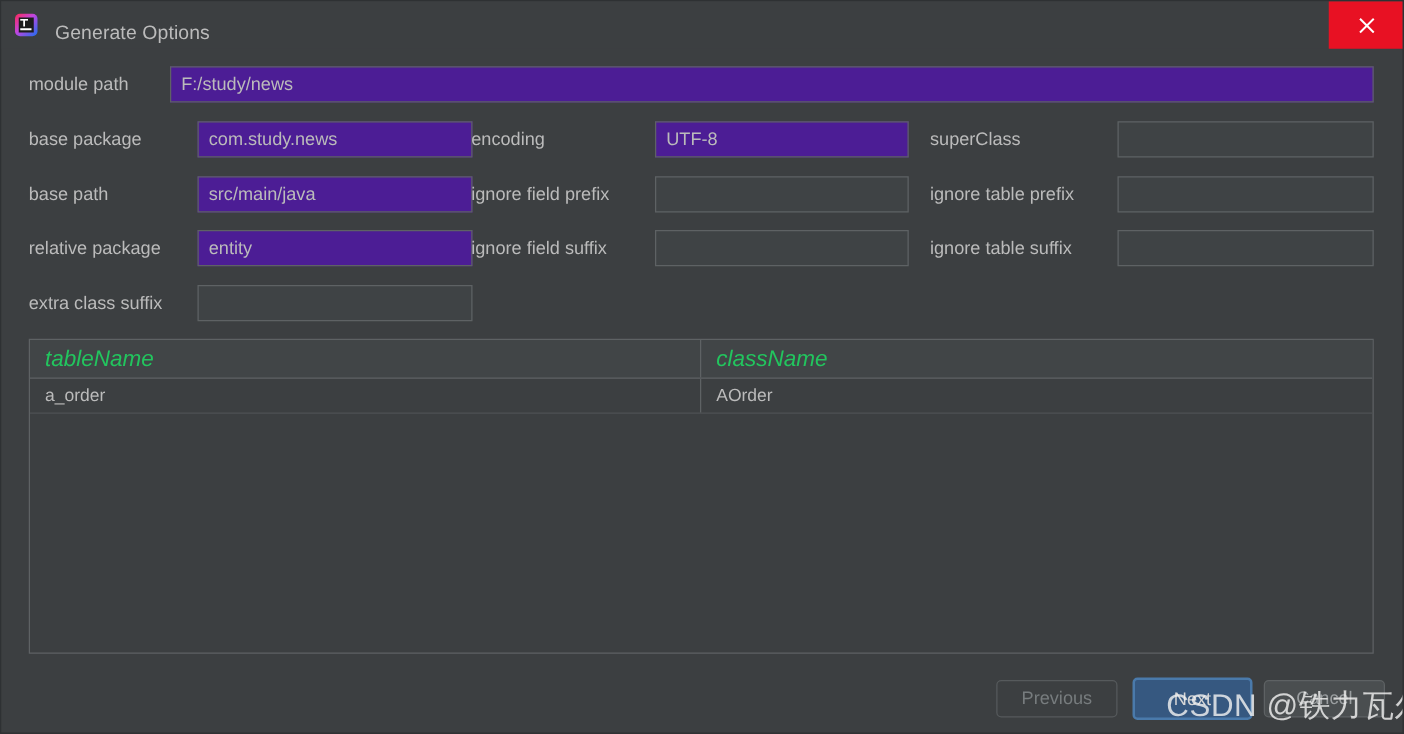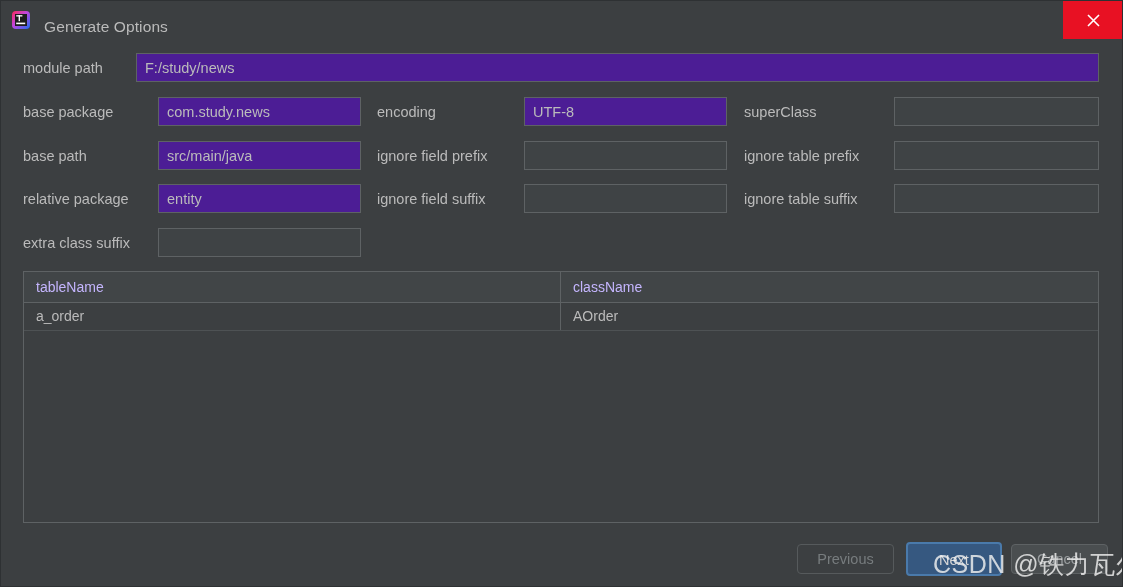--- a/index.html
+++ b/index.html
@@ -92,7 +92,7 @@
 
   
   .c1-lbl { left: 22px;  }
-  .c1-fld { left: 157px; width: 203px; }
+  .c1-fld { left: 157px; width: 220px; }
   .c2-lbl { left: 376px; }
   .c2-fld { left: 523px; width: 203px; }
   .c3-lbl { left: 743px; }

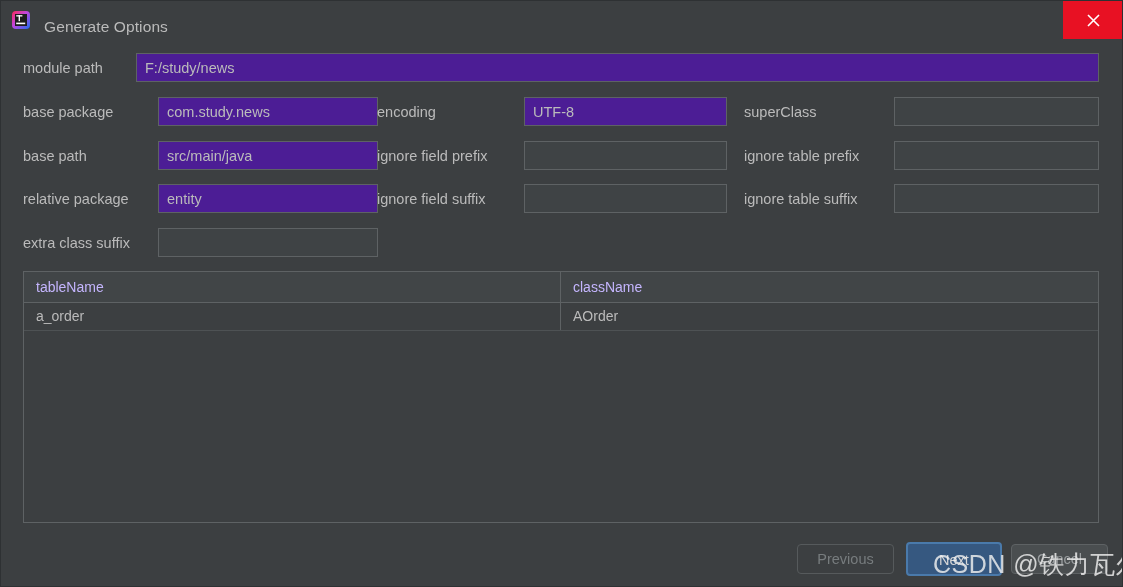--- a/index.html
+++ b/index.html
@@ -121,13 +121,14 @@
     box-sizing: border-box;
   }
   .th {
-    font-size: 14px;
-    color: #c4b5fd;
+    font-size: 18px;
+    color: #22c55e;
     line-height: 30px;
     padding-left: 12px;
     box-sizing: border-box;
     overflow: hidden;
     white-space: nowrap;
+    font-style: italic;
   }
   .th.col0, .td.col0 { width: 537px; border-right: 1px solid #5e6264; }
   .th.col1, .td.col1 { width: 537px; }

